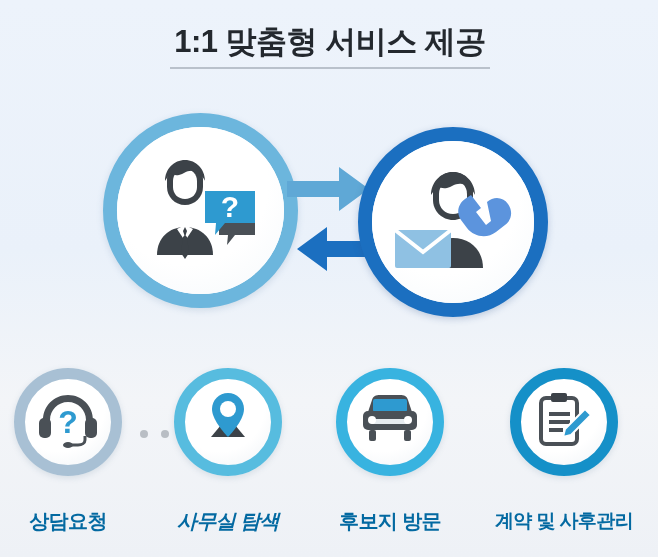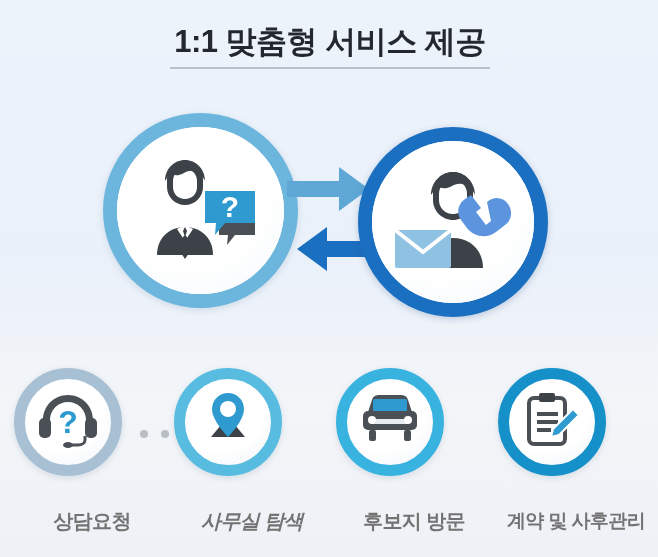--- a/index.html
+++ b/index.html
@@ -61,9 +61,8 @@
 
   .step-label {
     position:absolute; top:140px; left:50%; transform:translateX(-50%);
-    font-size:20px; font-weight:bold; color:#737373; white-space:nowrap;
+    font-size:20px; font-weight:bold; color:#0369a1; white-space:nowrap;
     letter-spacing:-0.6px;
-    margin-left:24px;
   }
   #step-3 .step-label { font-size:19px; }
 

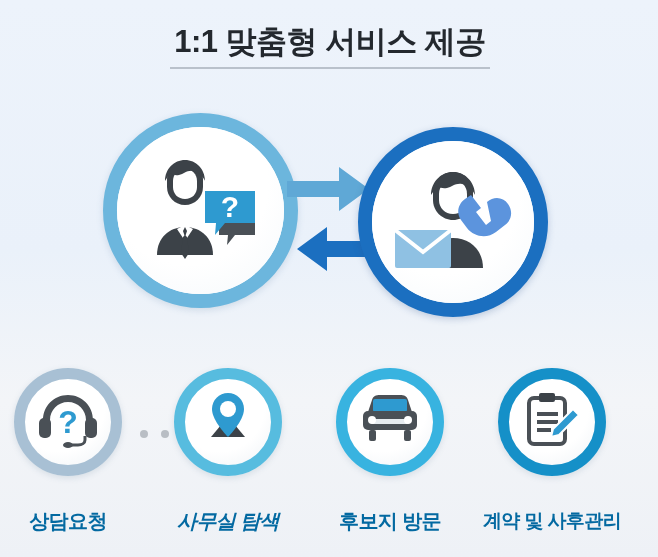--- a/index.html
+++ b/index.html
@@ -52,7 +52,7 @@
   #step-0 { left:8px; }
   #step-1 { left:168px;font-style:italic; }
   #step-2 { left:330px; }
-  #step-3 { left:492px; }
+  #step-3 { left:504px; }
 
   #step-0 .step-circle { border:11px solid #a8c0d4; }
   #step-1 .step-circle { border:11px solid #57bcdf; }

